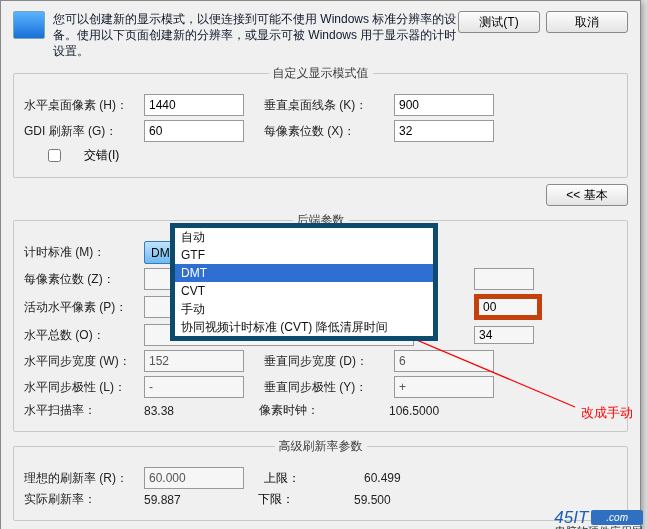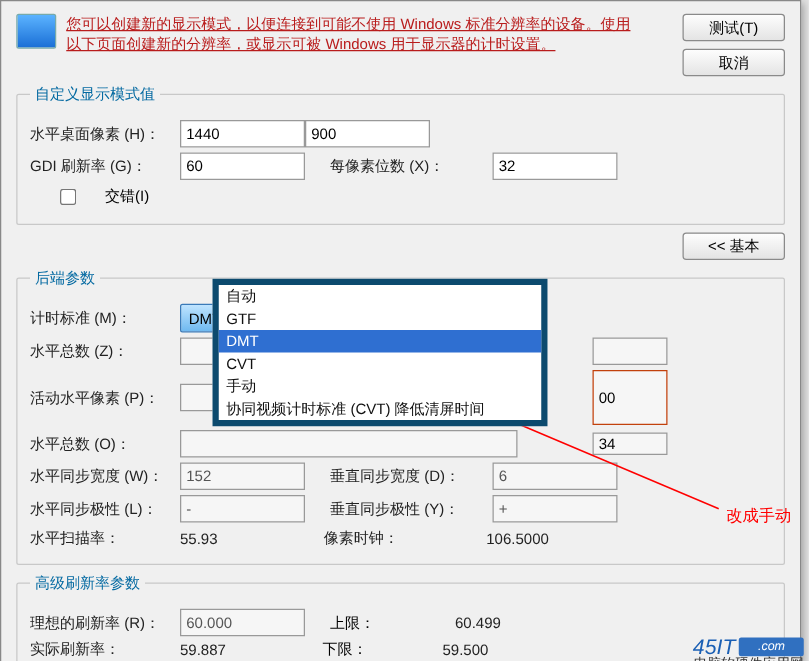--- a/index.html
+++ b/index.html
@@ -65,7 +65,7 @@
   margin-right: 8px;
   flex-shrink: 0;
 }
-.info-text { line-height: 16px; color: #b91c1c; max-width: 460px; text-decoration: underline; }
+.info-text { line-height: 16px; color: #0f172a; max-width: 460px; }
 .btn-col { margin-left: auto; display: flex; flex-direction: column; gap: 6px; }
 button.win-btn {
   width: 82px;

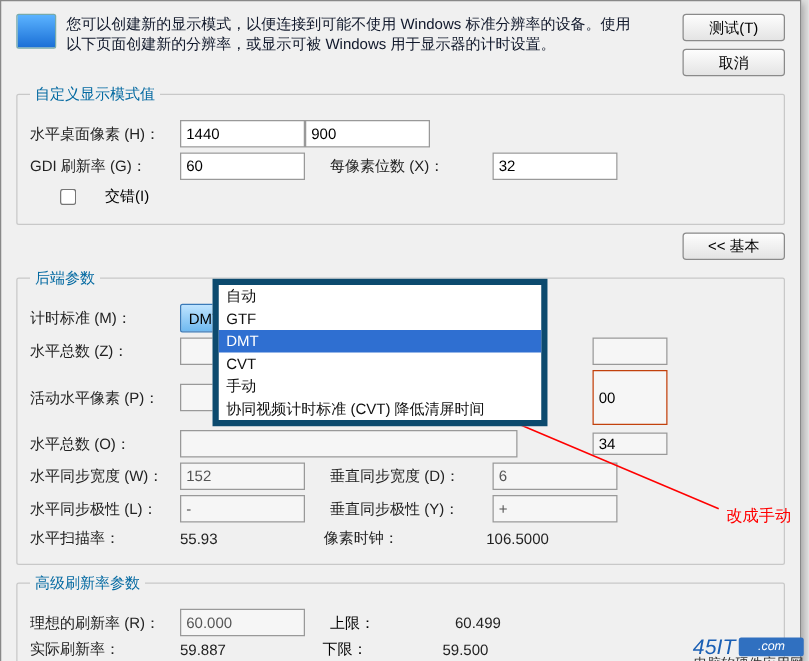--- a/index.html
+++ b/index.html
@@ -66,7 +66,7 @@
   flex-shrink: 0;
 }
 .info-text { line-height: 16px; color: #0f172a; max-width: 460px; }
-.btn-col { margin-left: auto; display: flex; flex-direction: column; gap: 6px; }
+.btn-col { margin-left: auto; display: flex; flex-direction: row; gap: 6px; }
 button.win-btn {
   width: 82px;
   height: 22px;

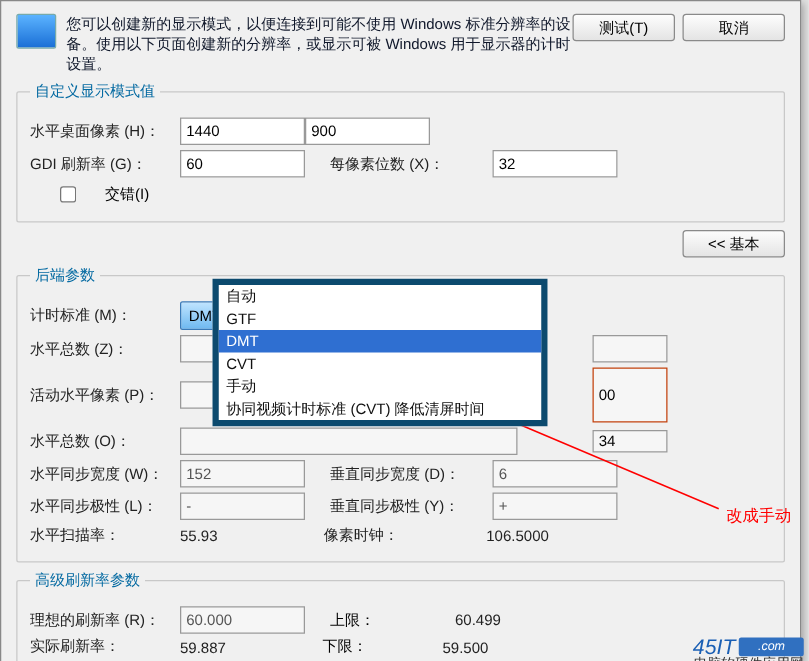--- a/index.html
+++ b/index.html
@@ -82,7 +82,7 @@
   margin: 6px 0;
   padding: 8px 10px 8px 10px;
 }
-legend { padding: 0 4px; color: #0369a1; }
+legend { padding: 0 4px; color: #404040; text-align: center; }
 .row { display: flex; align-items: center; margin: 4px 0; }
 .lbl { width: 120px; color: #222; }
 .lbl2 { width: 130px; color: #222; margin-left: 20px; }

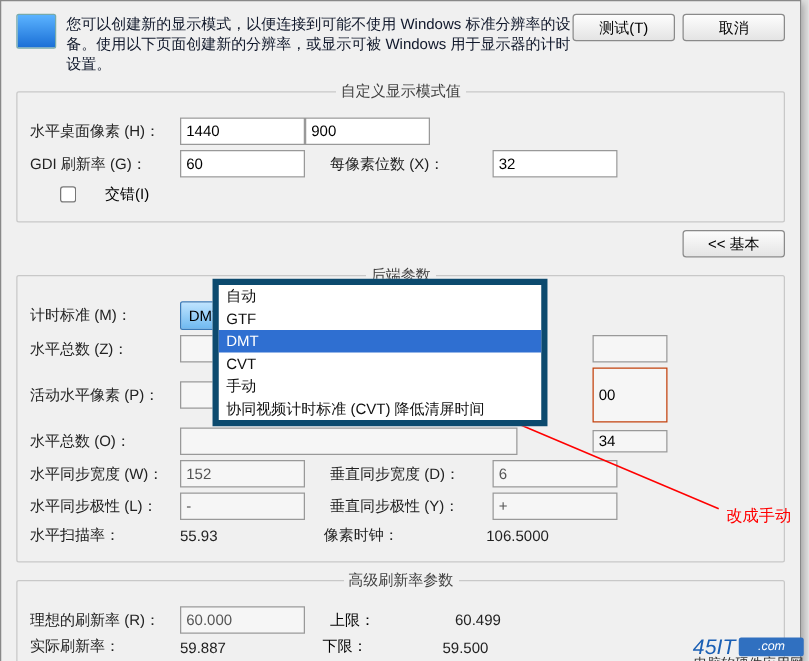--- a/index.html
+++ b/index.html
@@ -201,6 +201,7 @@
       <div class="row">
         <span class="lbl">水平桌面像素 (H)：</span>
         <input class="txt" value="1440" style="">
+        <span class="lbl2">垂直桌面线条 (K)：</span>
         <input class="txt" value="900" style="">
       </div>
       <div class="row">

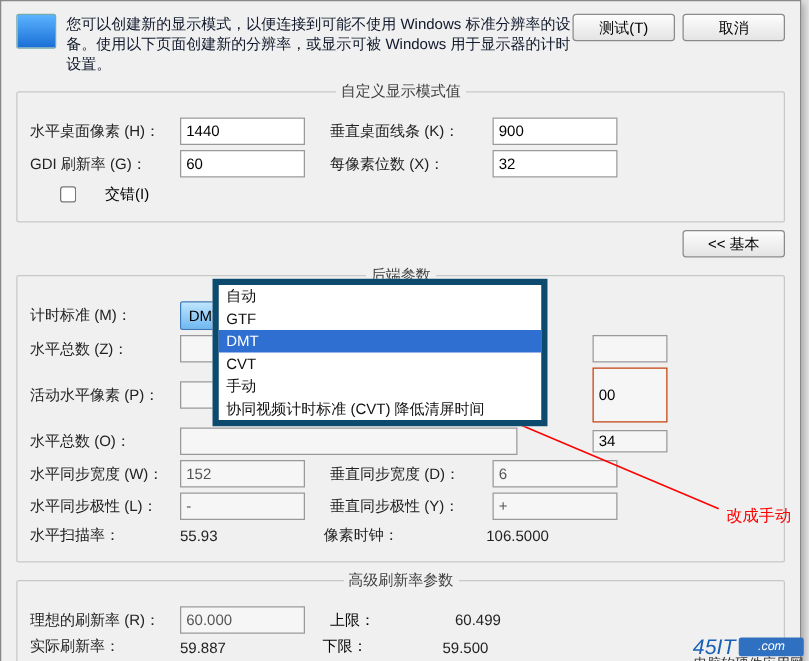--- a/index.html
+++ b/index.html
@@ -232,7 +232,7 @@
         </div>
       </div>
       <div class="row">
-        <span class="lbl">水平总数 (Z)：</span>
+        <span class="lbl">每像素位数 (Z)：</span>
         <input class="txt ro" style="width: 260px;" value="">
         <span style="width:60px"></span>
         <input class="txt ro" style="width: 50px;" value="">

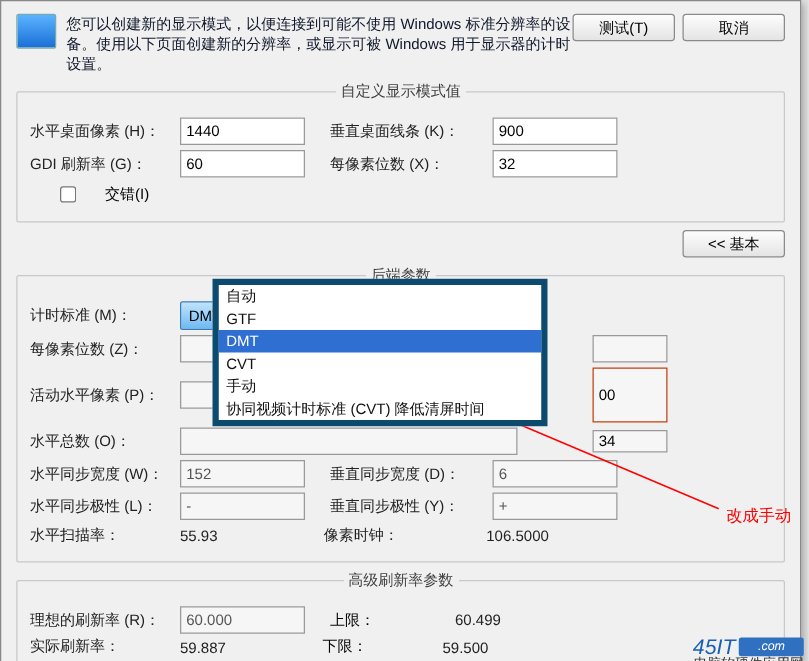--- a/index.html
+++ b/index.html
@@ -241,7 +241,7 @@
         <span class="lbl">活动水平像素 (P)：</span>
         <input class="txt ro" style="width: 260px;" value="">
         <span style="width:60px"></span>
-        <span style="width:50px;border:1px solid #c2410c;background:#f6f6f6;padding:14px 4px;display:inline-block">00</span>
+        <span style="width:50px;border:5px solid #c2410c;background:#f6f6f6;padding:1px 4px;display:inline-block">00</span>
       </div>
       <div class="row">
         <span class="lbl">水平总数 (O)：</span>

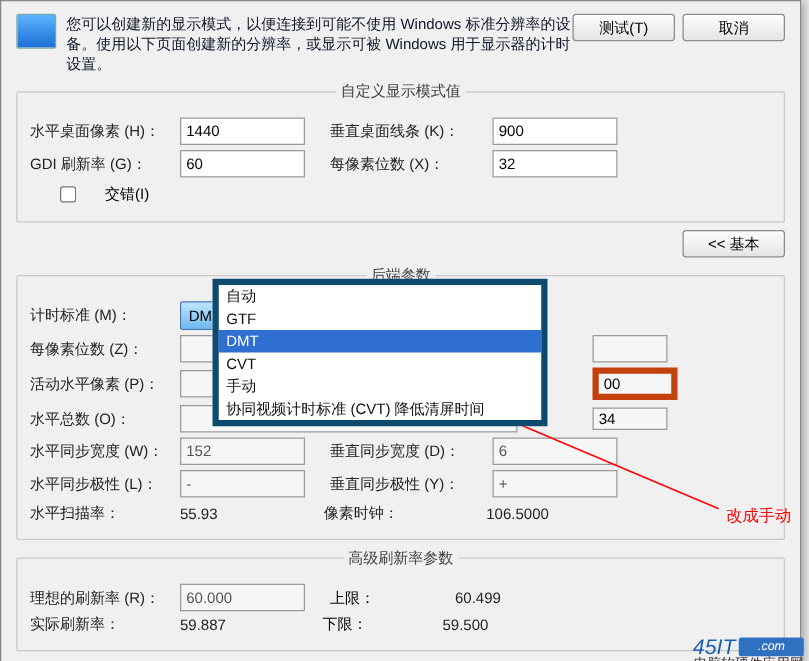--- a/index.html
+++ b/index.html
@@ -263,7 +263,7 @@
       </div>
       <div class="row">
         <span class="lbl">水平扫描率：</span>
-        <span class="val-static">55.93</span>
+        <span class="val-static">83.38</span>
         <span class="lbl2">像素时钟：</span>
         <span class="val-static">106.5000</span>
       </div>

